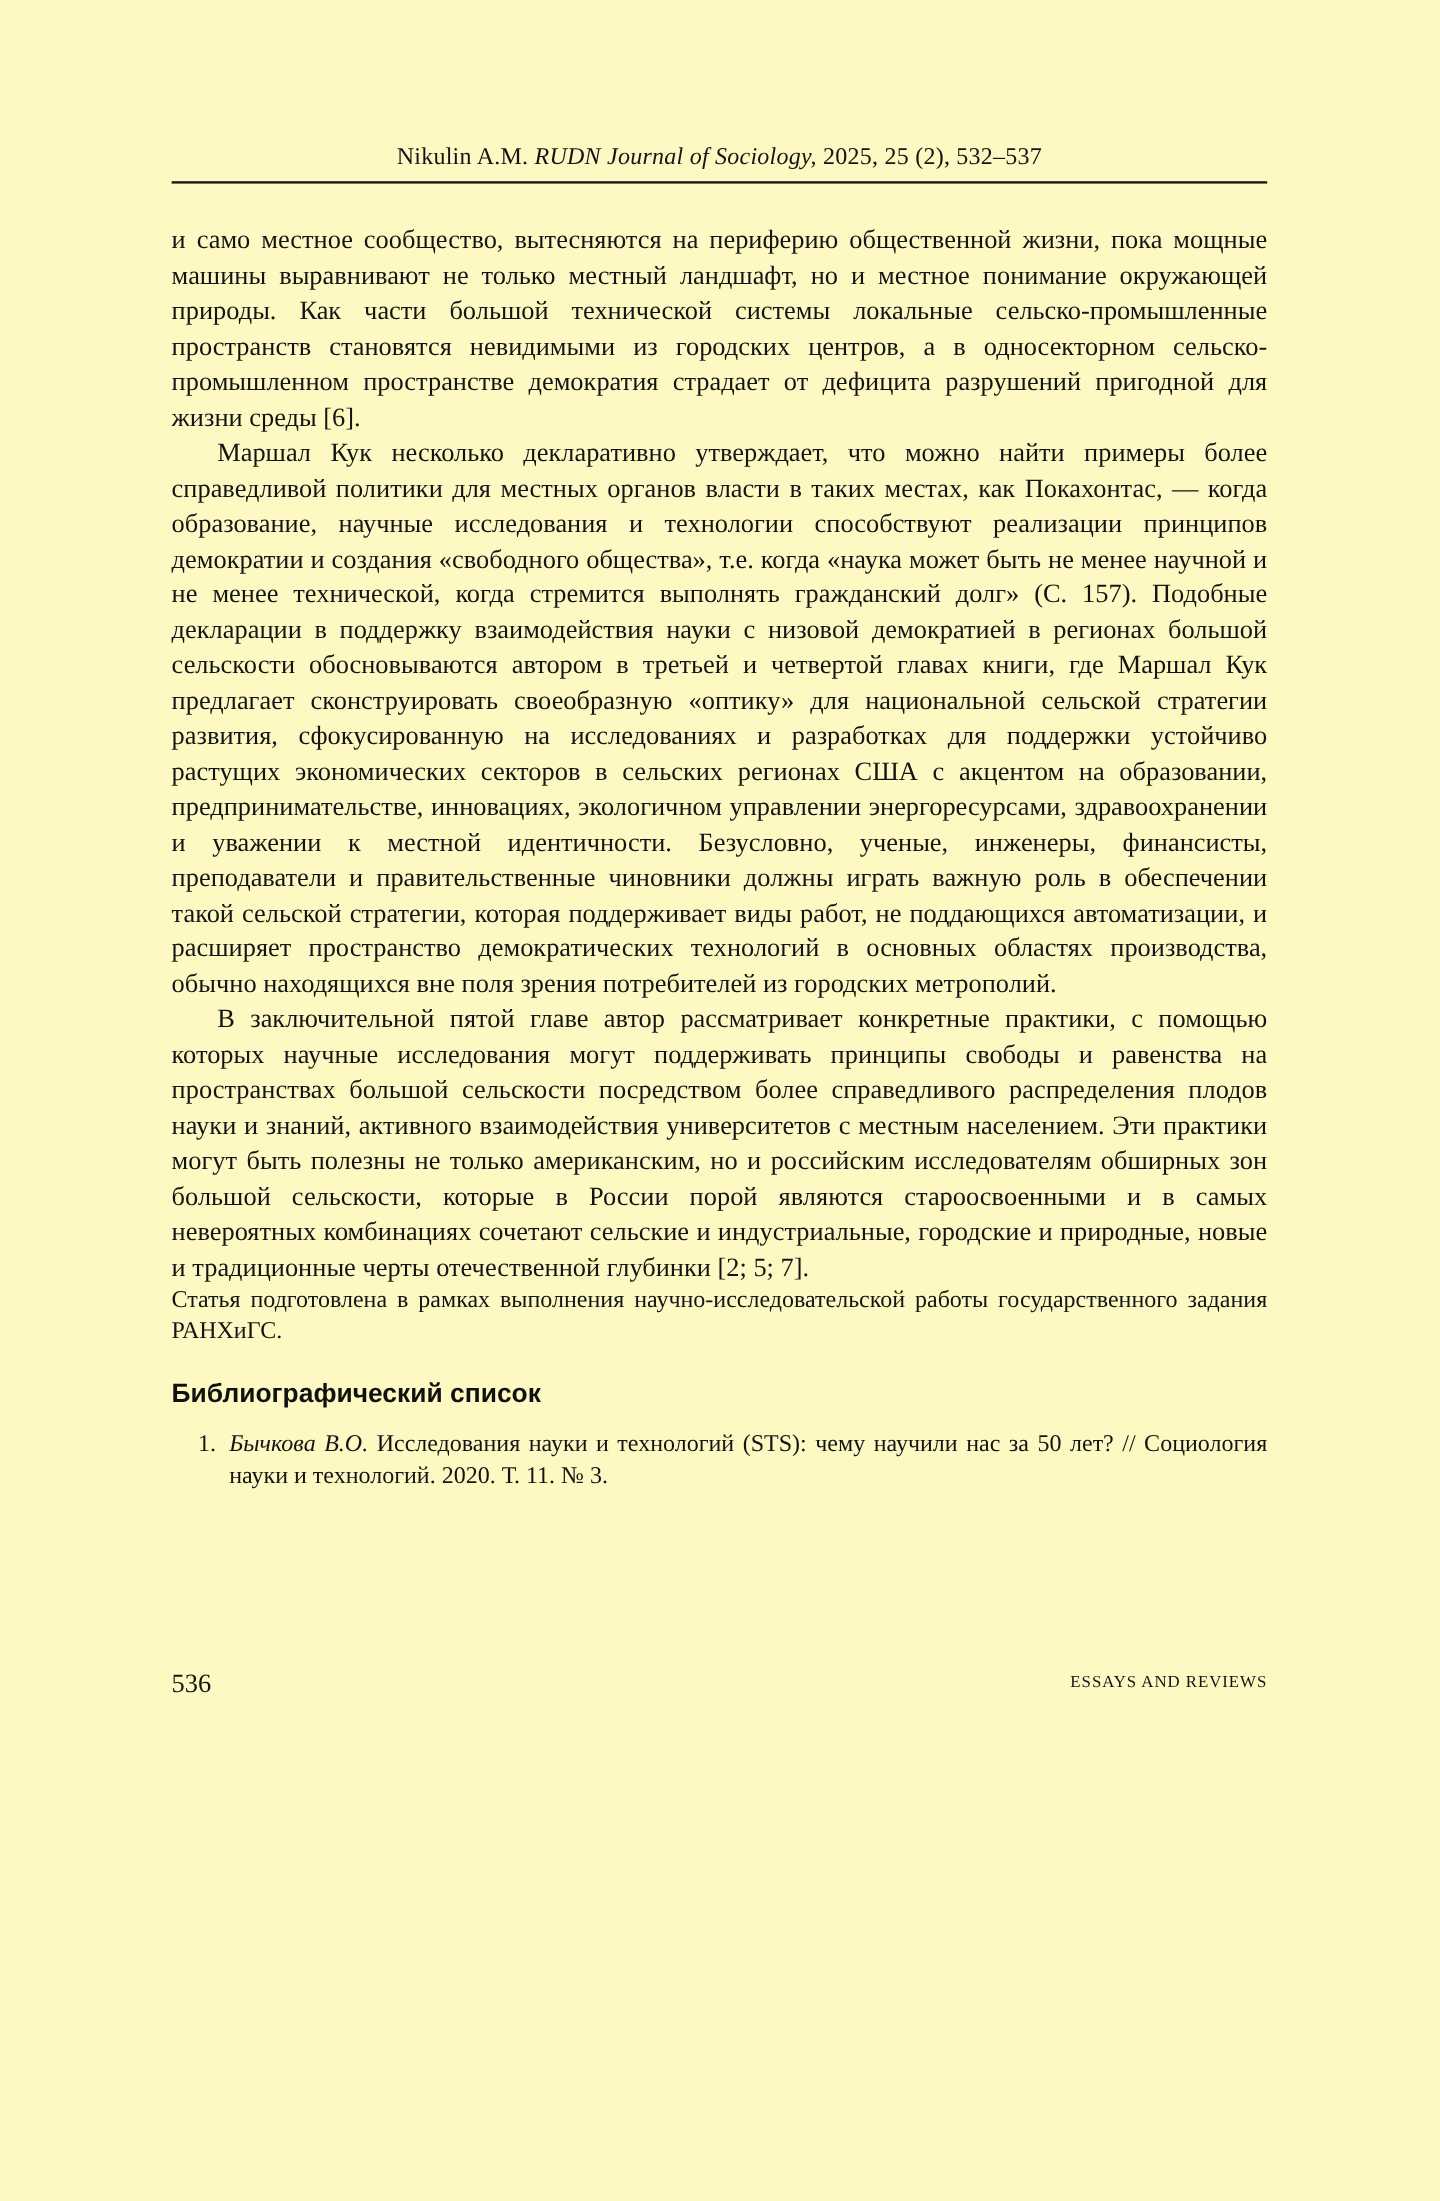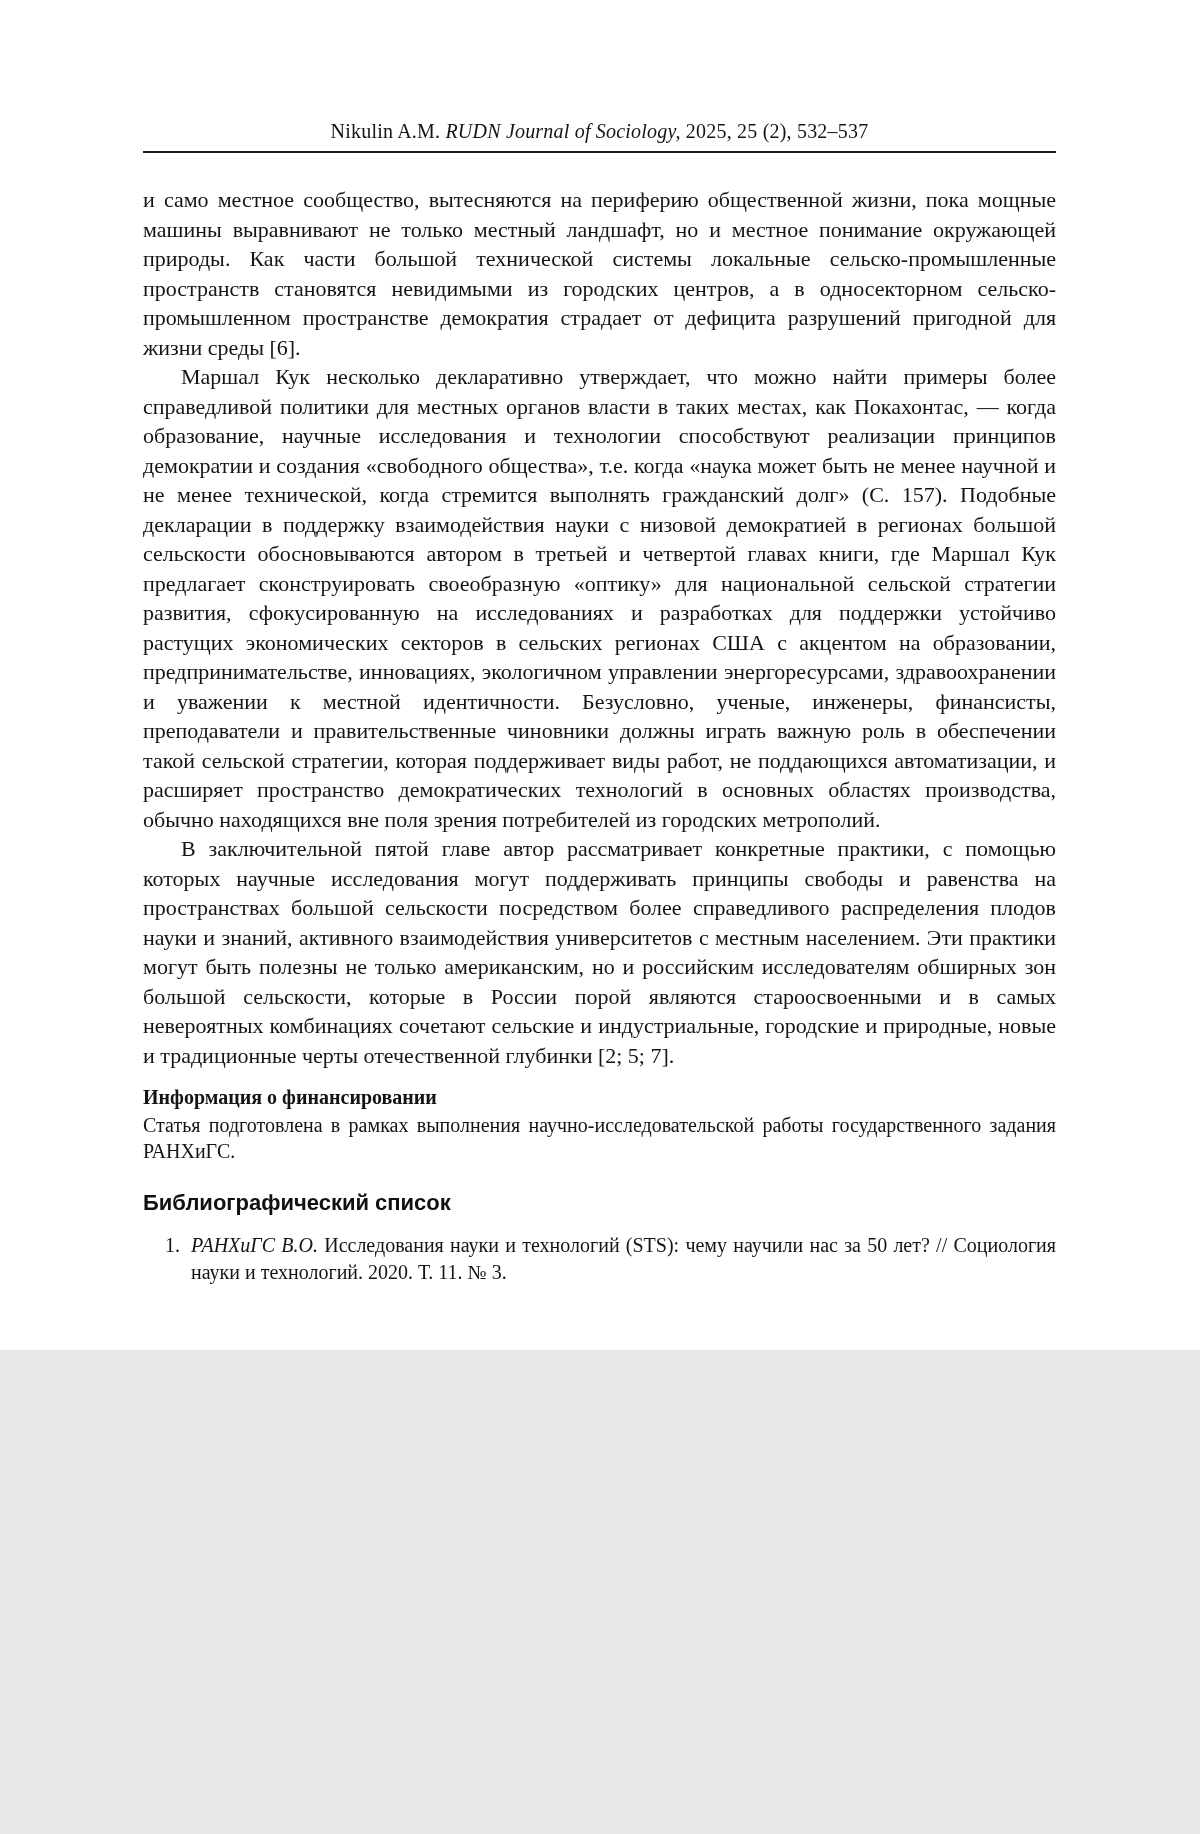--- a/index.html
+++ b/index.html
@@ -10,9 +10,9 @@
   .page {
     position: relative;
     width: 1200px;
-    height: 1350px;
+    height: 1834px;
     margin: 0 auto;
-    background: #ffffff;
+    background: #fef9c3;
     font-family: "Liberation Serif", serif;
     color: #141414;
     overflow: hidden;

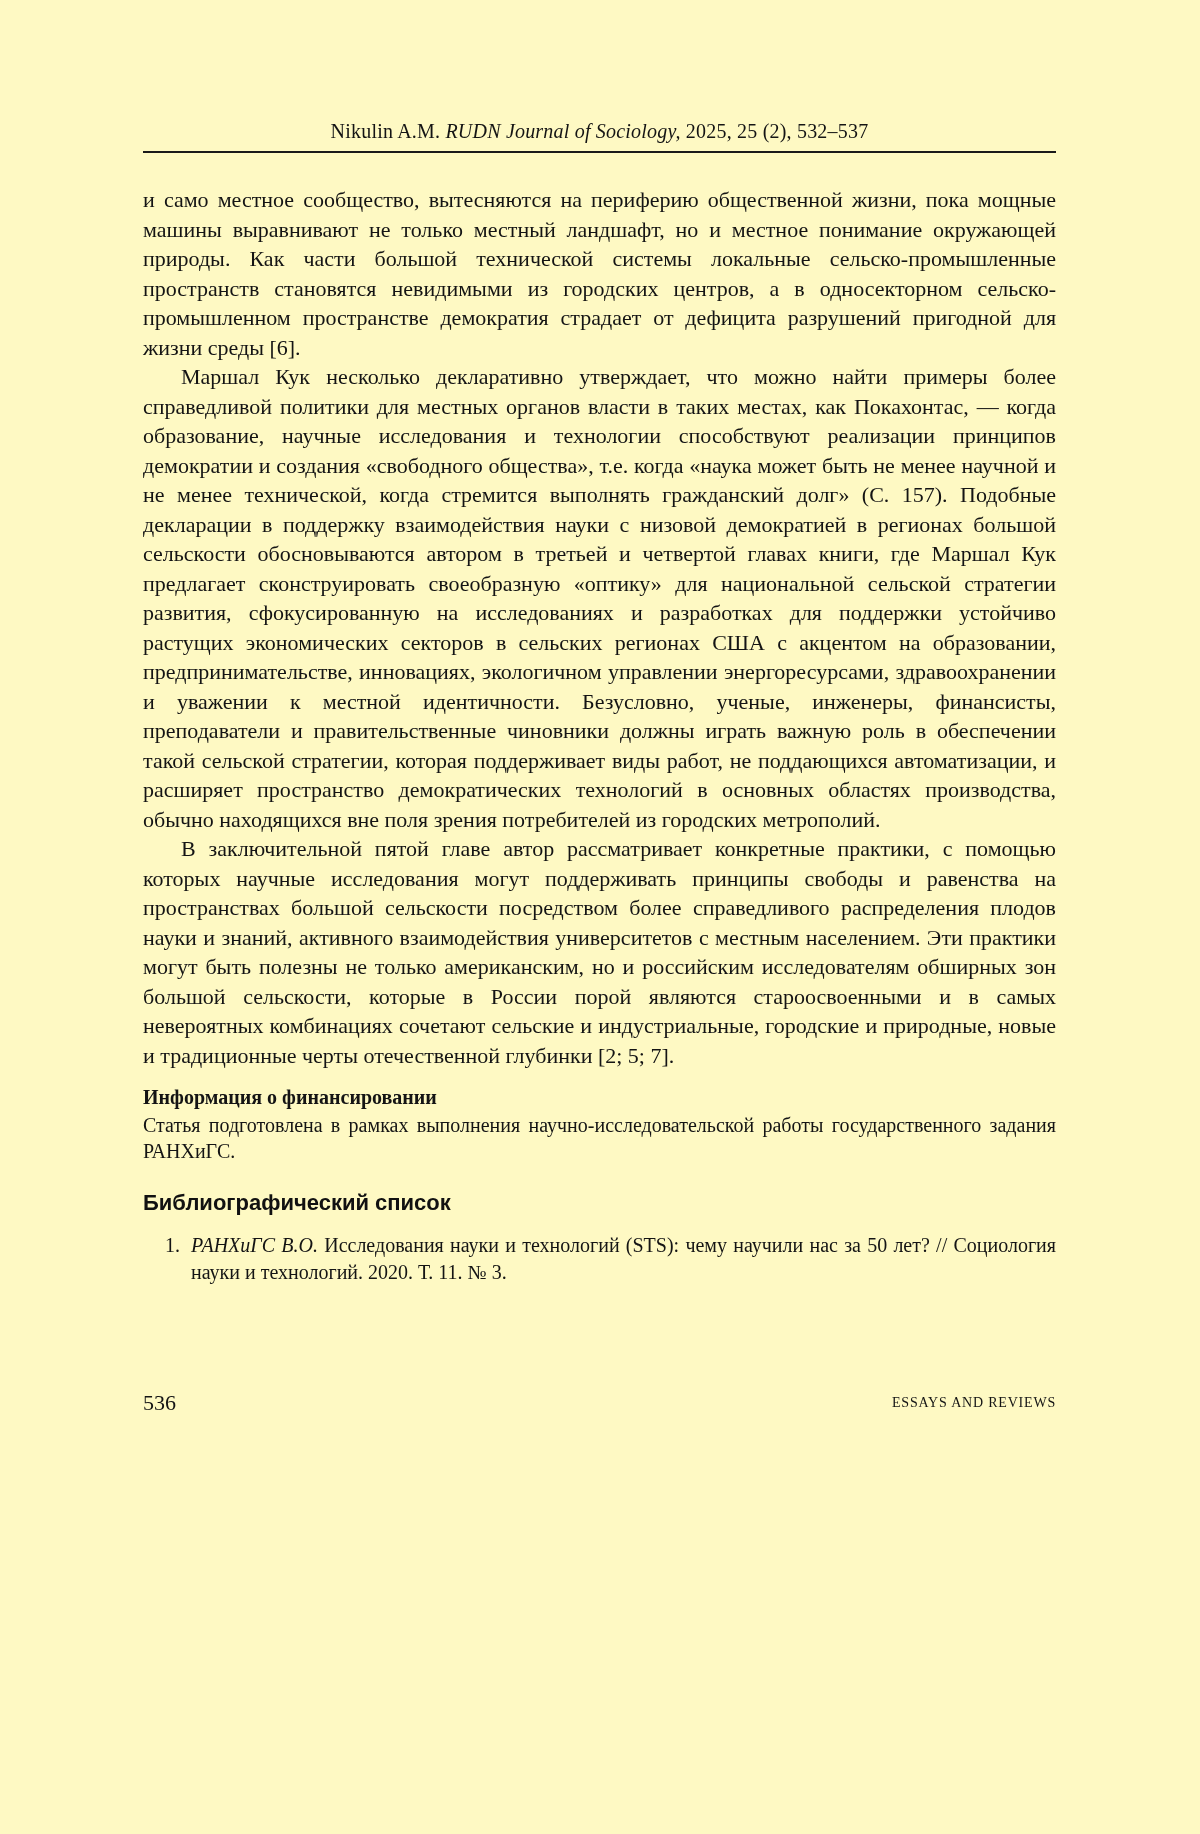--- a/index.html
+++ b/index.html
@@ -116,7 +116,6 @@
       <p class="para">Маршал Кук несколько декларативно утверждает, что можно найти примеры более справедливой политики для местных органов власти в таких местах, как Покахонтас, — когда образование, научные исследования и технологии способствуют реализации принципов демократии и создания «свободного общества», т.е. когда «наука может быть не менее научной и не менее технической, когда стремится выполнять гражданский долг» (С. 157). Подобные декларации в поддержку взаимодействия науки с низовой демократией в регионах большой сельскости обосновываются автором в третьей и четвертой главах книги, где Маршал Кук предлагает сконструировать своеобразную «оптику» для национальной сельской стратегии развития, сфокусированную на исследованиях и разработках для поддержки устойчиво растущих экономических секторов в сельских регионах США с акцентом на образовании, предпринимательстве, инновациях, экологичном управлении энергоресурсами, здравоохранении и уважении к местной идентичности. Безусловно, ученые, инженеры, финансисты, преподаватели и правительственные чиновники должны играть важную роль в обеспечении такой сельской стратегии, которая поддерживает виды работ, не поддающихся автоматизации, и расширяет пространство демократических технологий в основных областях производства, обычно находящихся вне поля зрения потребителей из городских метрополий.</p>
       <p class="para">В заключительной пятой главе автор рассматривает конкретные практики, с помощью которых научные исследования могут поддерживать принципы свободы и равенства на пространствах большой сельскости посредством более справедливого распределения плодов науки и знаний, активного взаимодействия университетов с местным населением. Эти практики могут быть полезны не только американским, но и российским исследователям обширных зон большой сельскости, которые в России порой являются староосвоенными и в самых невероятных комбинациях сочетают сельские и индустриальные, городские и природные, новые и традиционные черты отечественной глубинки [2; 5; 7].</p>
 
-      <h3 class="funding-heading">Информация о финансировании</h3>
       <p class="funding-text">Статья подготовлена в рамках выполнения научно-исследовательской работы государственного задания РАНХиГС.</p>
 
       <h2 class="biblio-heading">Библиографический список</h2>

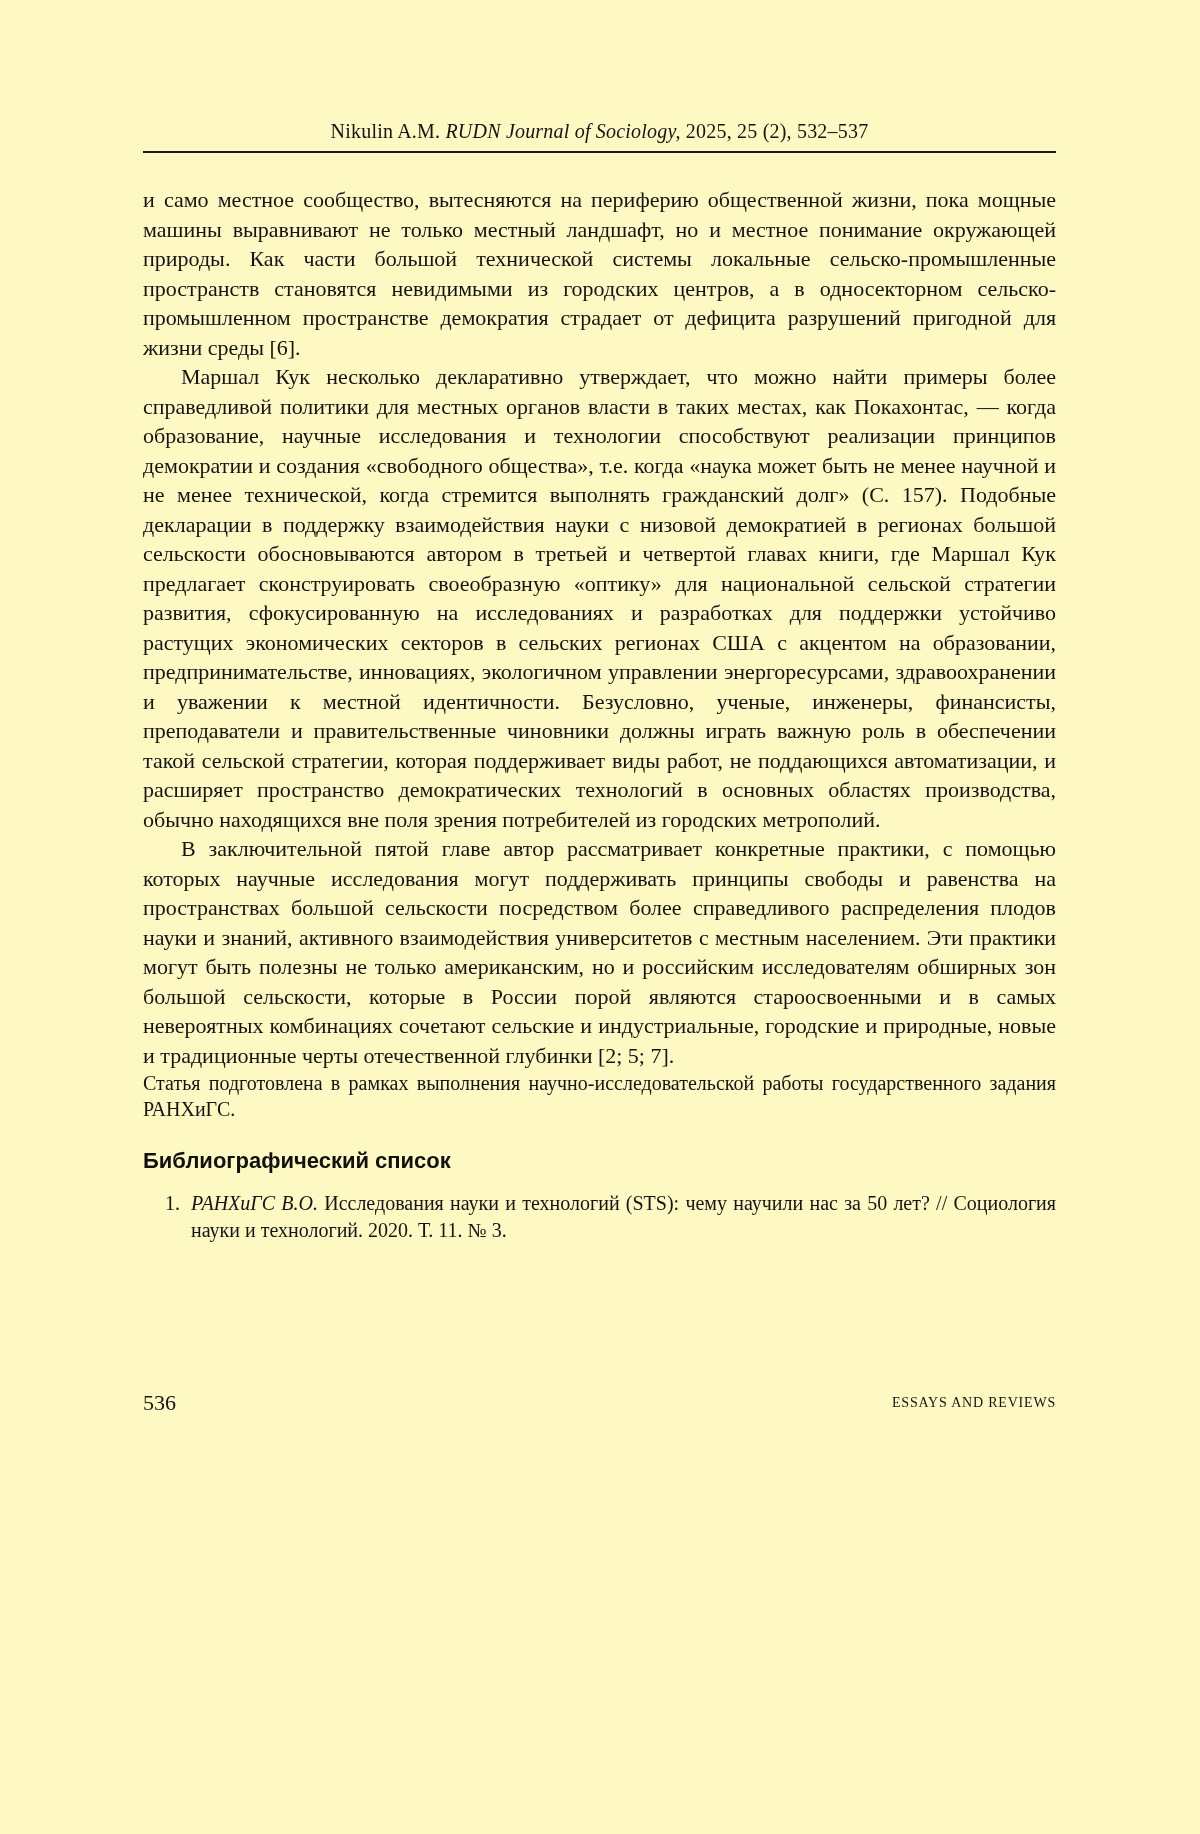--- a/index.html
+++ b/index.html
@@ -122,7 +122,7 @@
 
       <p class="ref">
         <span class="ref-num">1.</span>
-        <i>РАНХиГС В.О.</i>
+        <i>Бычкова В.О.</i>
         <span>Исследования науки и технологий (STS): чему научили нас за 50 лет? // Социология науки и технологий. 2020. Т. 11. № 3.</span>
       </p>
     </div>

